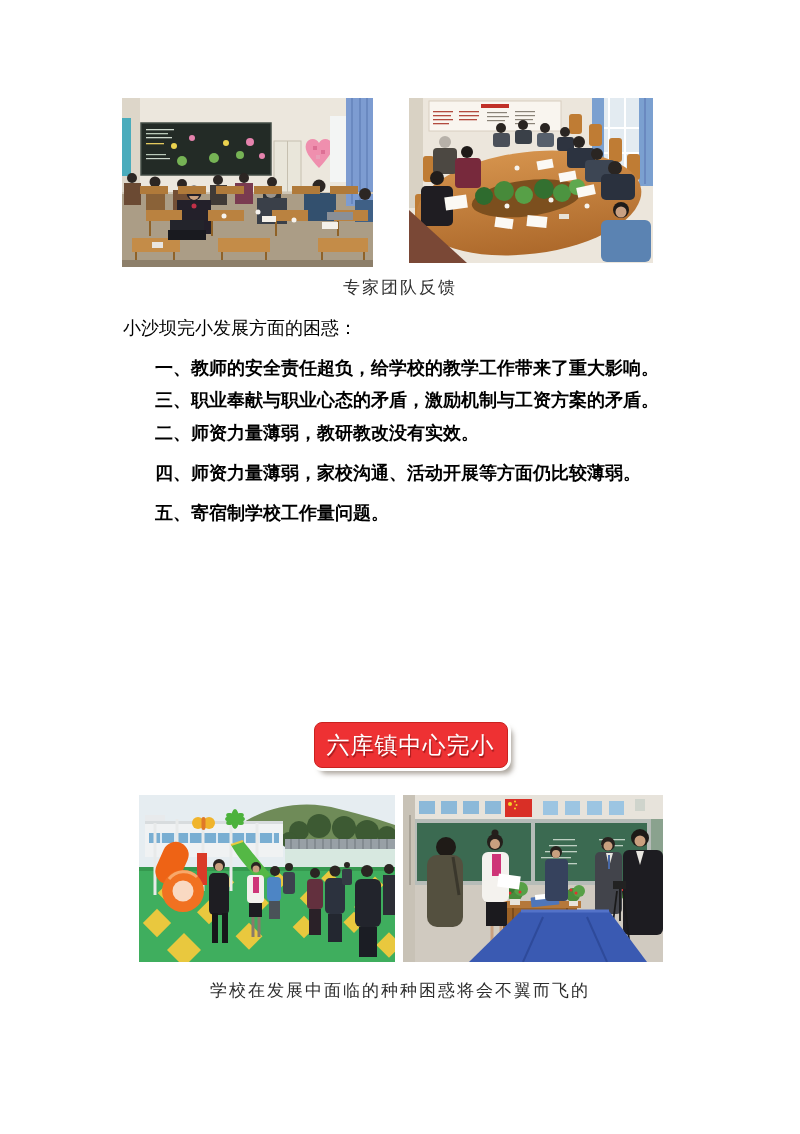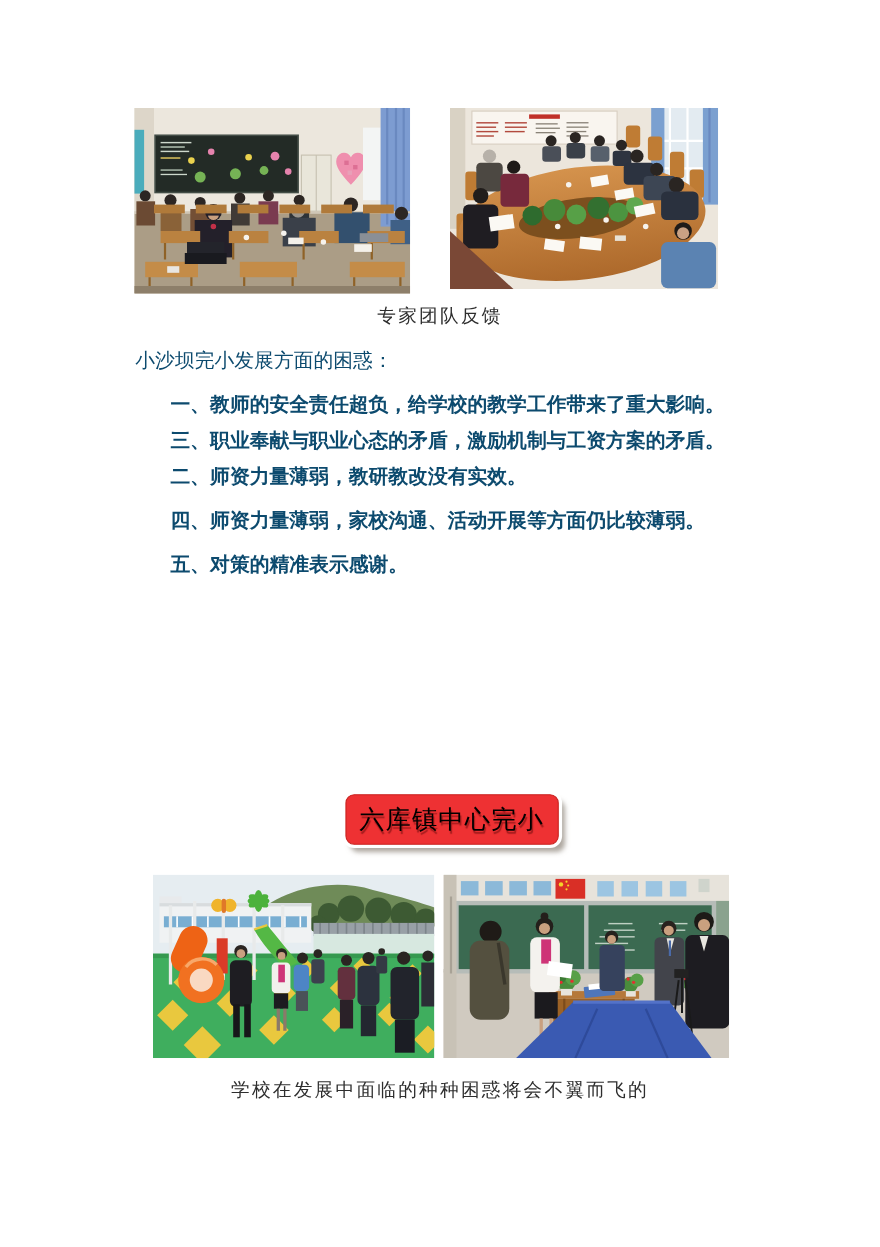--- a/index.html
+++ b/index.html
@@ -20,7 +20,7 @@
   .caption-bottom{top:979px;}
   .body-text{
     position:absolute;left:123px;top:313px;width:560px;
-    font-size:18px;line-height:30px;text-align:justify;color:#0c4a6e;
+    font-size:18px;line-height:30px;text-align:justify;color:#000000;
   }
   .body-text p{margin:0;}
   .body-text p.indent{text-indent:32px;font-weight:bold;}

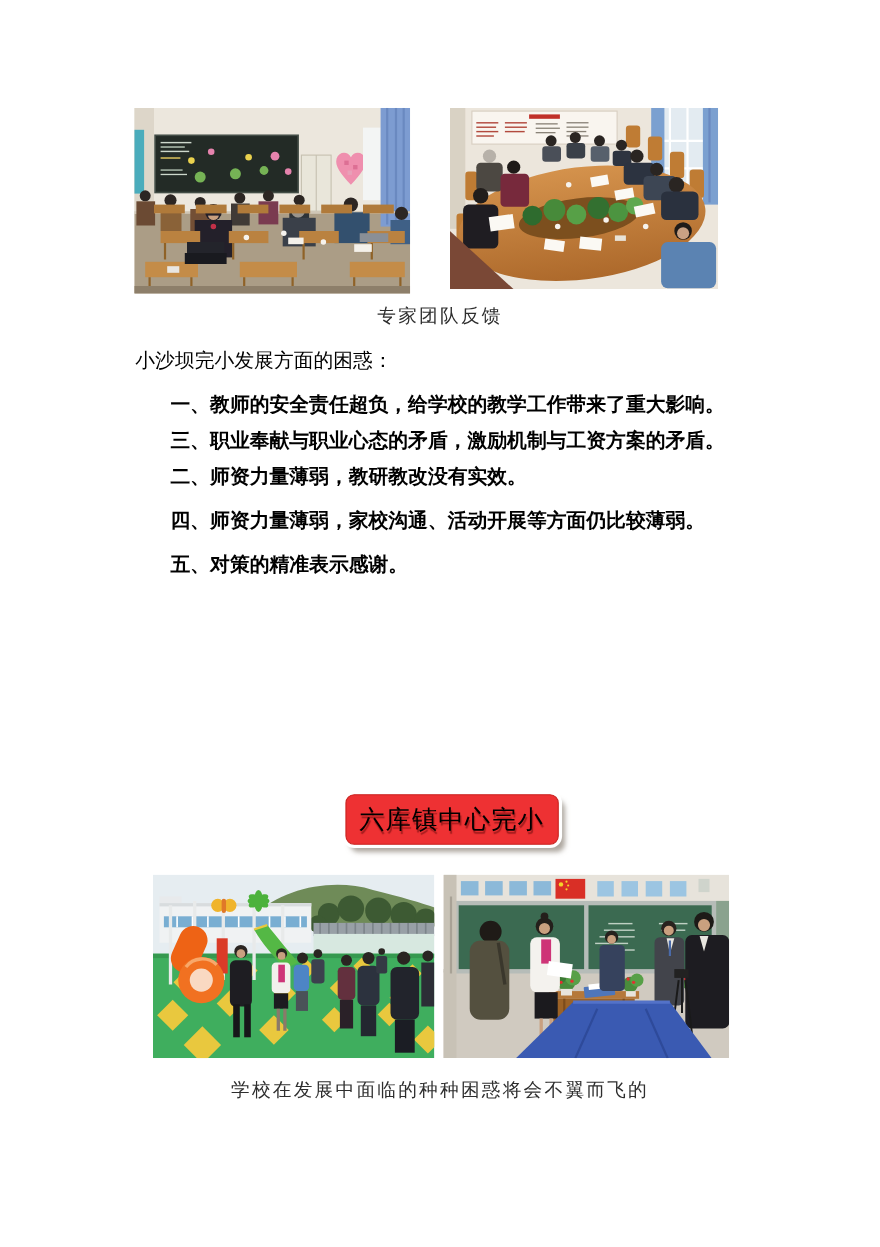--- a/index.html
+++ b/index.html
@@ -266,7 +266,7 @@
     <p class="indent mt2">三、职业奉献与职业心态的矛盾，激励机制与工资方案的矛盾。</p>
     <p class="indent mt3">二、师资力量薄弱，教研教改没有实效。</p>
     <p class="indent mt10">四、师资力量薄弱，家校沟通、活动开展等方面仍比较薄弱。</p>
-    <p class="indent mt10">五、对策的精准表示感谢。</p>
+    <p class="indent mt10">五、寄宿制学校工作量问题。</p>
   </div>
 
   <div class="banner">六库镇中心完小</div>

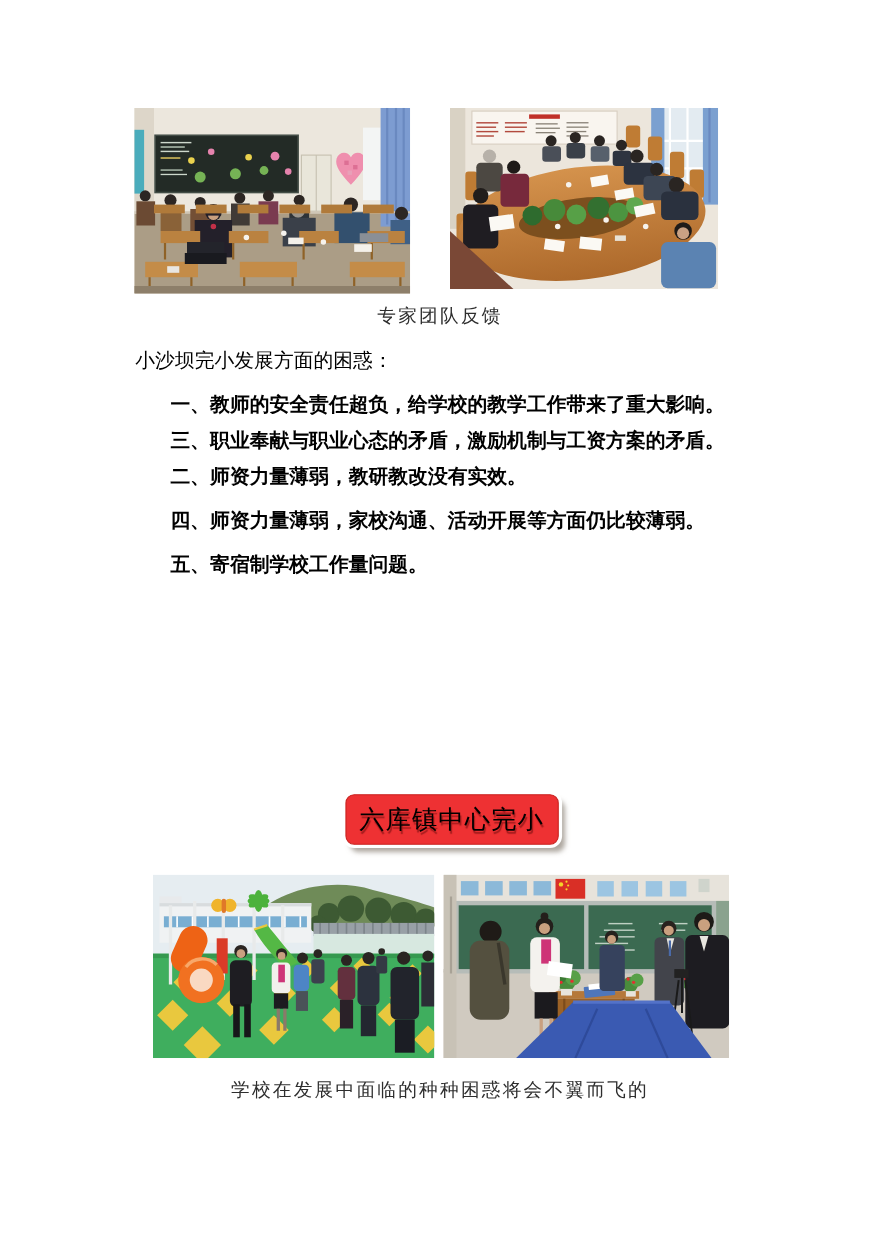--- a/index.html
+++ b/index.html
@@ -32,7 +32,7 @@
     width:192px;height:44px;line-height:44px;text-align:center;
     background:#ee3133;border:1px solid #c9221f;border-radius:8px;
     box-shadow:0 0 0 3px #ffffff, 5px 6px 5px rgba(138,130,118,0.7);
-    color:#000000;font-family:"Liberation Sans","DejaVu Sans",sans-serif;
+    color:#ffffff;font-family:"Liberation Sans","DejaVu Sans",sans-serif;
     font-size:23px;letter-spacing:1px;
     text-shadow:1px 2px 1px rgba(70,0,0,0.45);
   }

